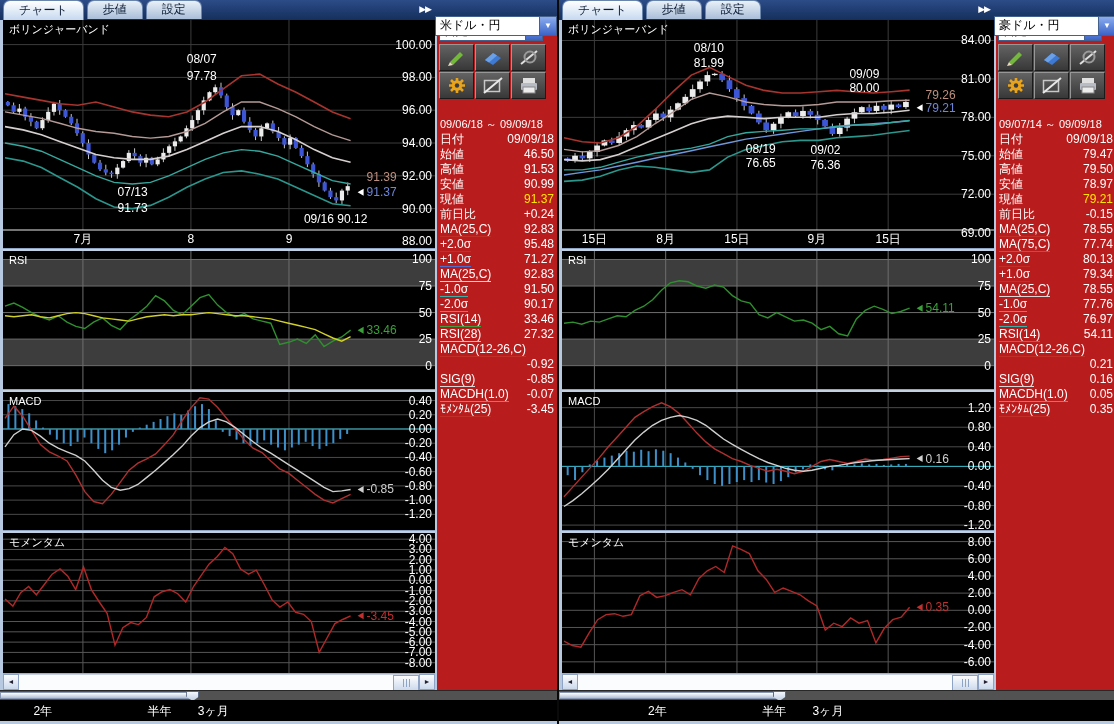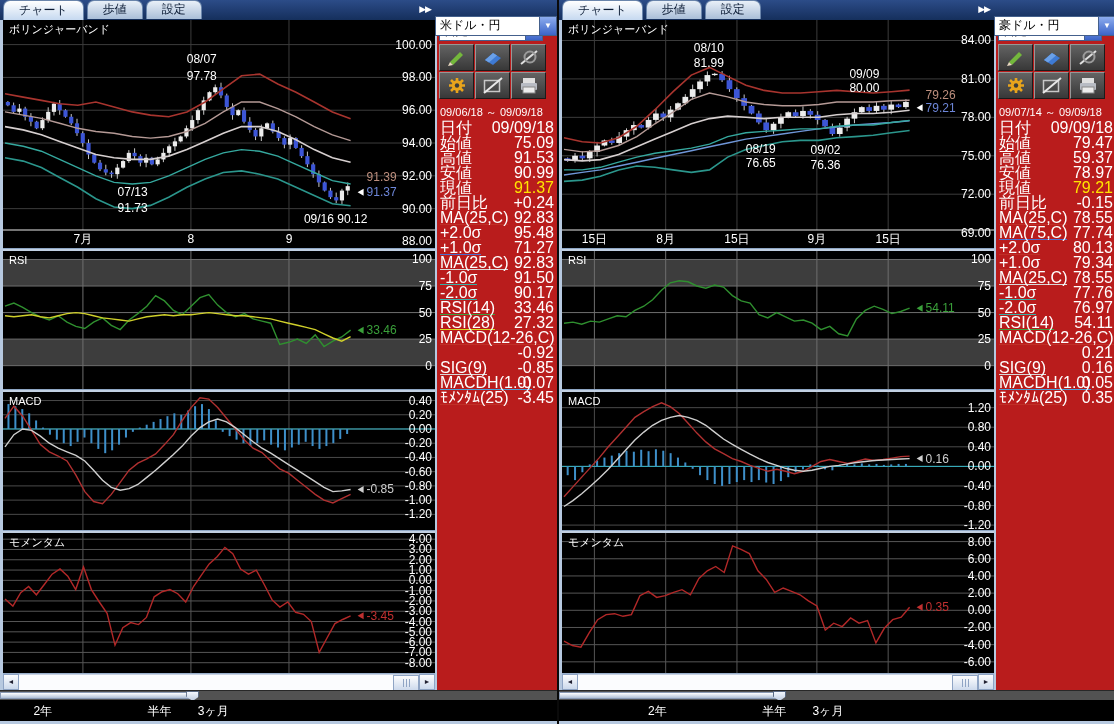--- a/index.html
+++ b/index.html
@@ -36,7 +36,7 @@
   .toolbtn{display:inline-block;width:35px;height:27px;margin:0 1px 1px 0;
     background:linear-gradient(#636363,#383838);border:1px solid;border-color:#979797 #1b1b1b #1b1b1b #979797;
     vertical-align:top;text-align:center;padding-top:3px}
-  .irows{margin-top:5px}
+  .irows{margin-top:17px}
   .irow{height:15px;line-height:15px;font-size:16px;padding:0 3px;white-space:nowrap;position:relative}
   .irow .lab{display:inline-block;line-height:13px}
   .irow .val{position:absolute;right:3px}

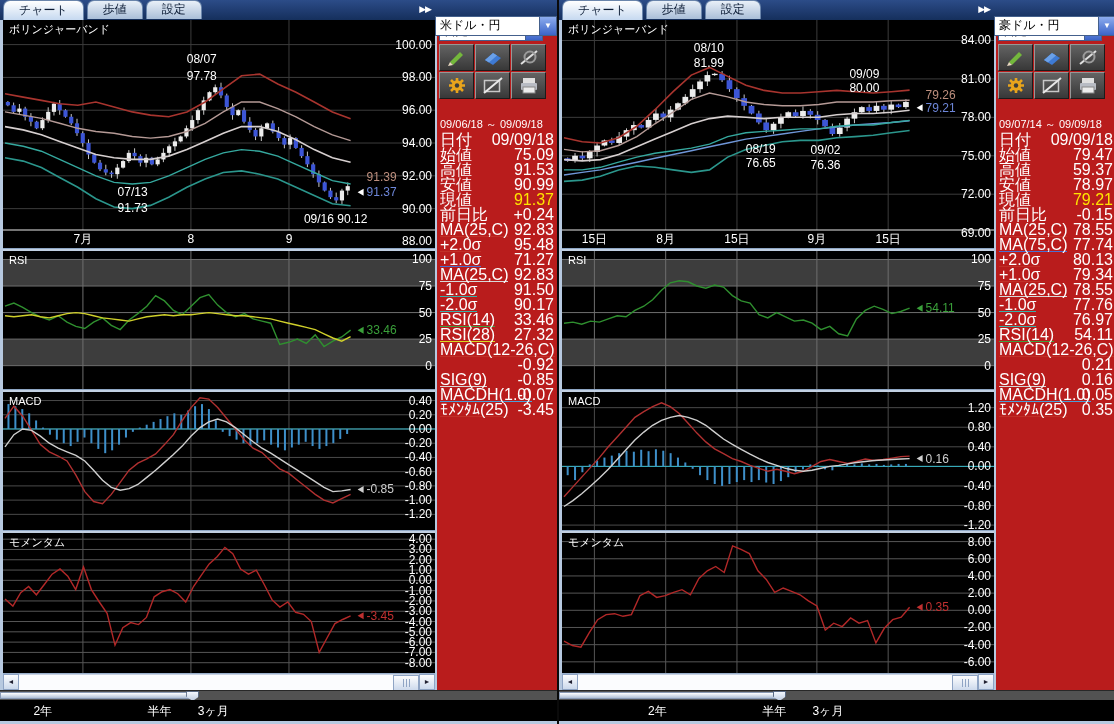--- a/index.html
+++ b/index.html
@@ -37,7 +37,7 @@
     background:linear-gradient(#636363,#383838);border:1px solid;border-color:#979797 #1b1b1b #1b1b1b #979797;
     vertical-align:top;text-align:center;padding-top:3px}
   .irows{margin-top:17px}
-  .irow{height:15px;line-height:15px;font-size:16px;padding:0 3px;white-space:nowrap;position:relative}
+  .irow{height:15px;line-height:15px;font-size:12px;padding:0 3px;white-space:nowrap;position:relative}
   .irow .lab{display:inline-block;line-height:13px}
   .irow .val{position:absolute;right:3px}
   .yellow{color:#ffe400}

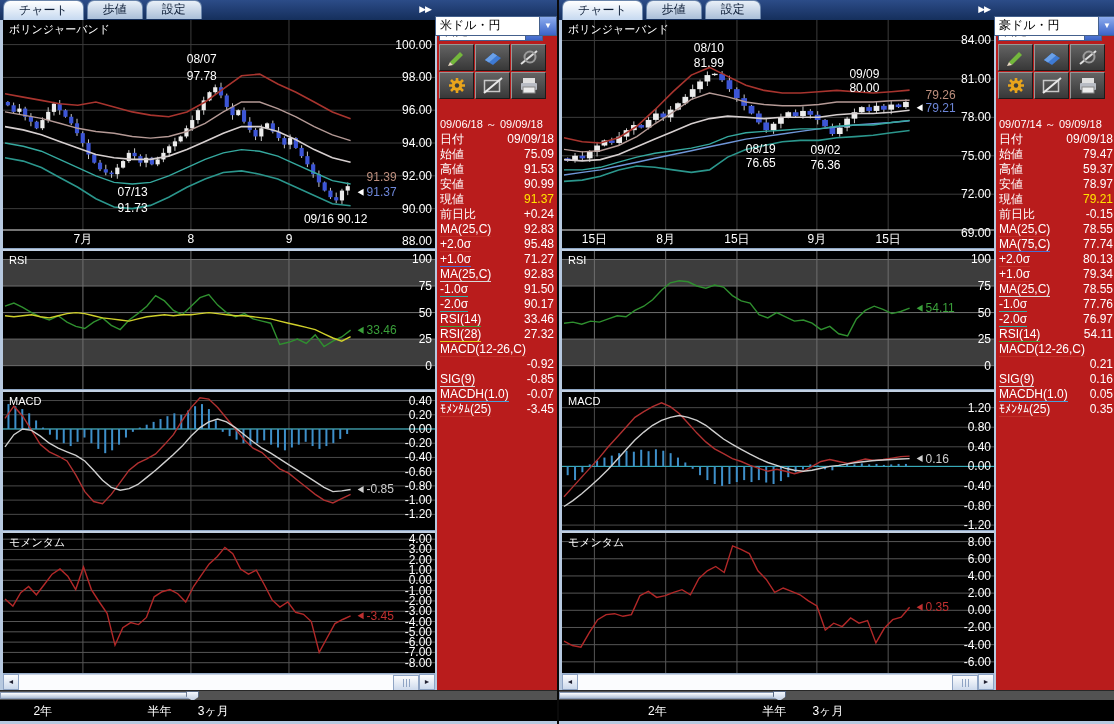--- a/index.html
+++ b/index.html
@@ -411,7 +411,7 @@
           <div class="irows">
             <div class="irow rangerow"><span>09/06/18 ～ 09/09/18</span></div>
             <div class="irow"><span class="lab">日付</span><span class="val">09/09/18</span></div>
-            <div class="irow"><span class="lab">始値</span><span class="val">75.09</span></div>
+            <div class="irow"><span class="lab">始値</span><span class="val">46.50</span></div>
             <div class="irow"><span class="lab">高値</span><span class="val">91.53</span></div>
             <div class="irow"><span class="lab">安値</span><span class="val">90.99</span></div>
             <div class="irow"><span class="lab">現値</span><span class="val yellow">91.37</span></div>

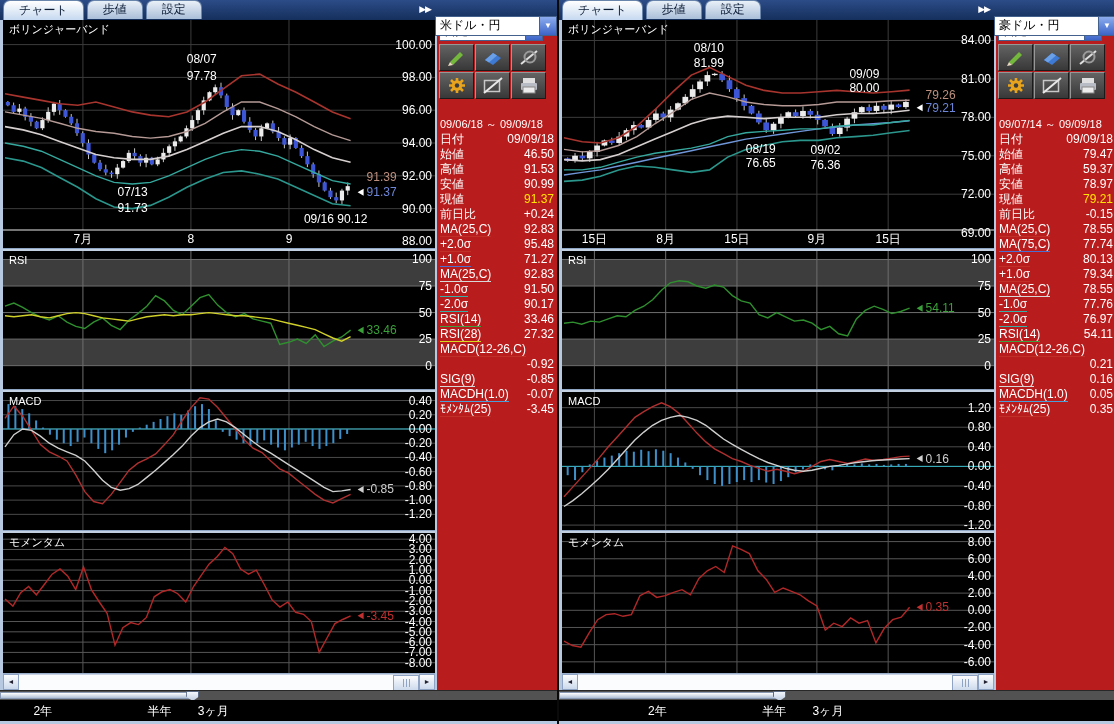--- a/index.html
+++ b/index.html
@@ -769,7 +769,7 @@
             <div class="irow rangerow"><span>09/07/14 ～ 09/09/18</span></div>
             <div class="irow"><span class="lab">日付</span><span class="val">09/09/18</span></div>
             <div class="irow"><span class="lab">始値</span><span class="val">79.47</span></div>
-            <div class="irow"><span class="lab">高値</span><span class="val">59.37</span></div>
+            <div class="irow"><span class="lab">高値</span><span class="val">79.50</span></div>
             <div class="irow"><span class="lab">安値</span><span class="val">78.97</span></div>
             <div class="irow"><span class="lab">現値</span><span class="val yellow">79.21</span></div>
             <div class="irow"><span class="lab">前日比</span><span class="val">-0.15</span></div>

